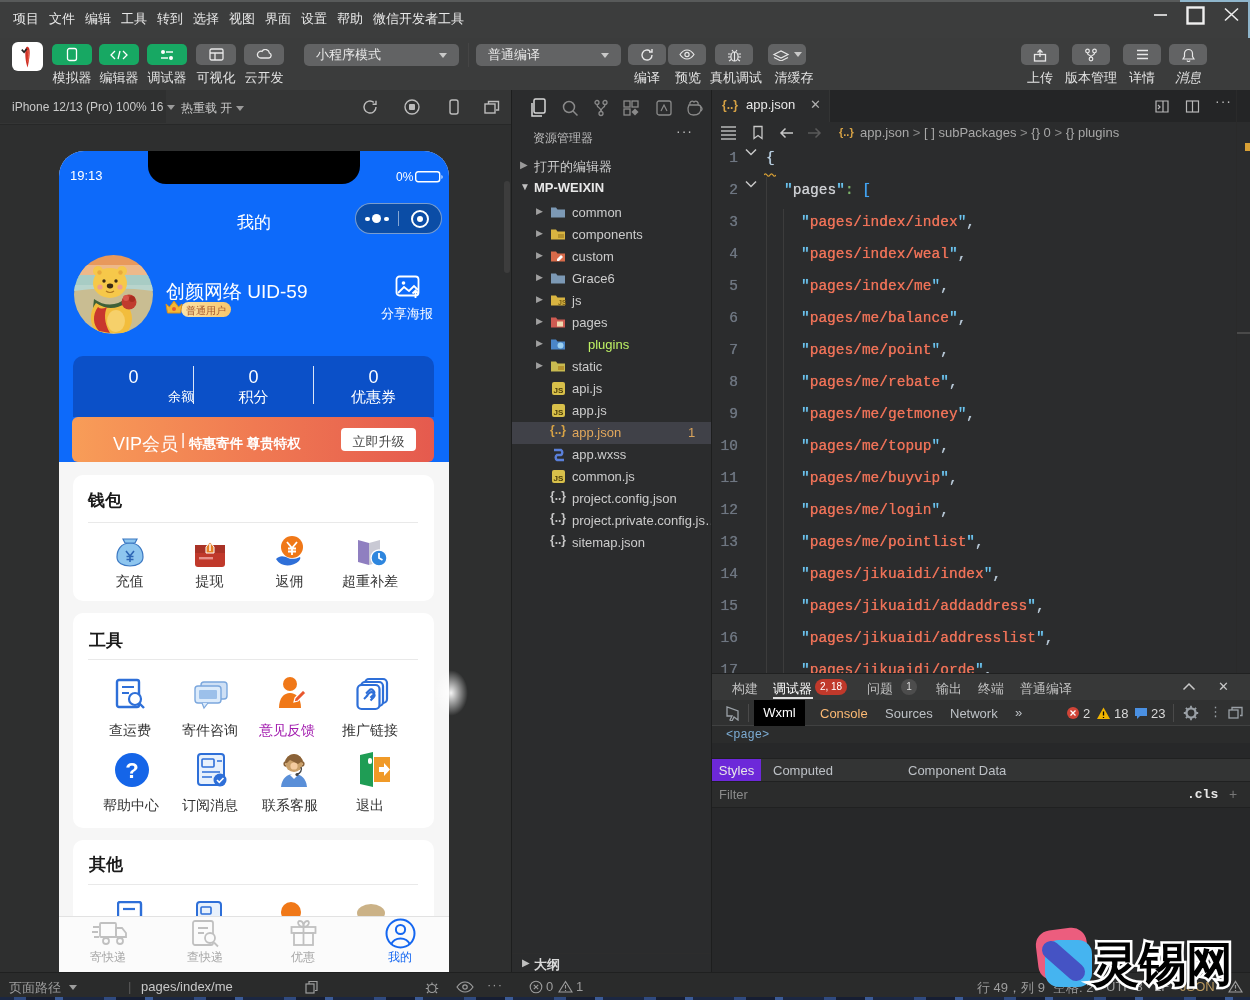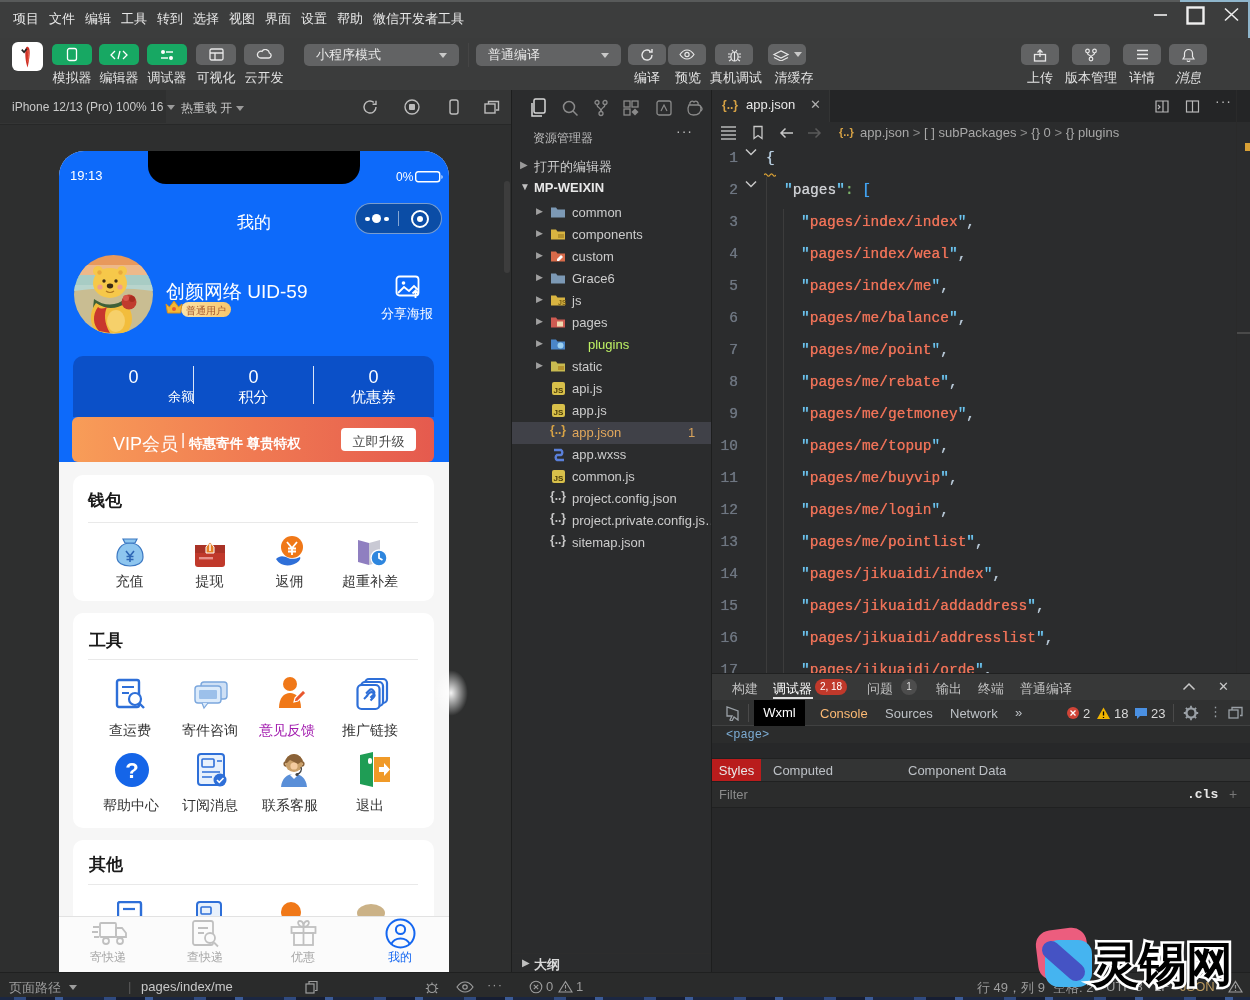--- a/index.html
+++ b/index.html
@@ -744,7 +744,7 @@
   </div>
 
   <div style="position:absolute;left:0;top:85px;width:539px;height:23px;background:#333434;border-top:1px solid #202121;">
-    <div style="position:absolute;left:0;top:0;width:49px;height:23px;background:#b91c1c;color:#e8e8e8;font-size:13px;text-align:center;line-height:23px;">Styles</div>
+    <div style="position:absolute;left:0;top:0;width:49px;height:23px;background:#6d28d9;color:#e8e8e8;font-size:13px;text-align:center;line-height:23px;">Styles</div>
     <span style="position:absolute;left:61px;top:4px;font-size:13px;color:#bdc1c6;">Computed</span>
     <span style="position:absolute;left:137px;top:20px;font-size:13px;color:#bdc1c6;">Dataset</span>
     <span style="position:absolute;left:196px;top:4px;font-size:13px;color:#bdc1c6;">Component Data</span>

